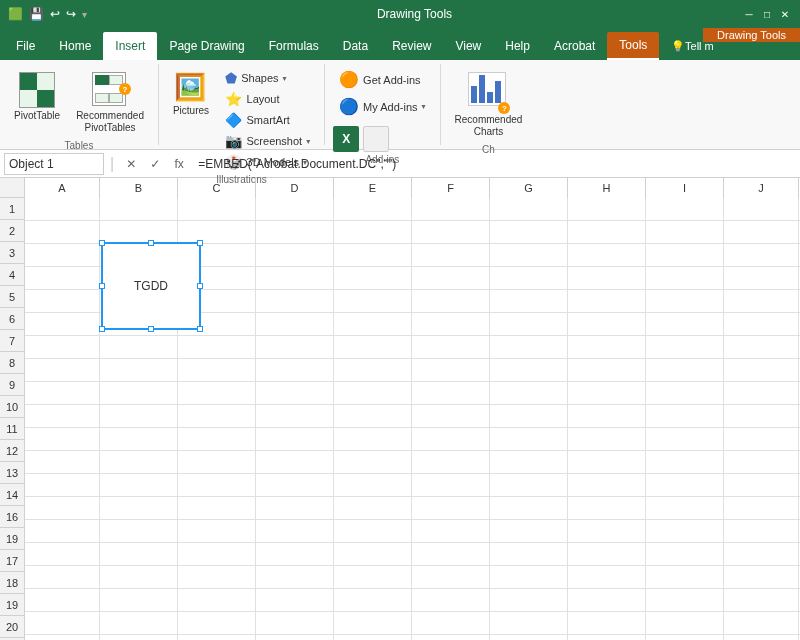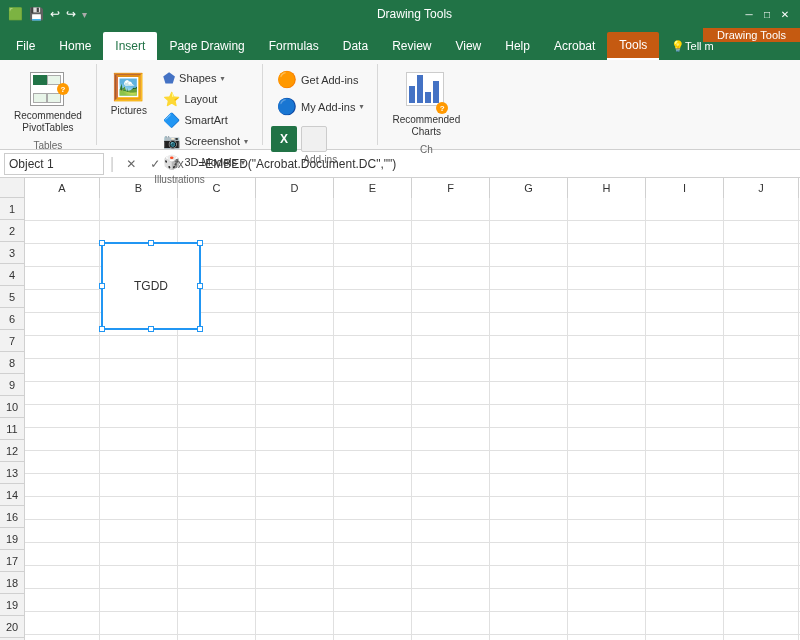--- a/index.html
+++ b/index.html
@@ -247,6 +247,17 @@
   <div class="ribbon-group">
     <div class="ribbon-group-content">
 
+      <div class="ribbon-btn">
+        <div style="width:36px;height:36px;position:relative;">
+          <div style="width:36px;height:36px;border:1px solid #999;background:white;display:grid;grid-template-columns:1fr 1fr;grid-template-rows:1fr 1fr;">
+            <div style="background:#217346;"></div>
+              <div style="background:#e8f5e9;"></div>
+            <div style="background:#e8f5e9;"></div>
+              <div style="background:#217346;"></div>
+          </div>
+        </div>
+        <span style="font-size:10px;line-height:1.2;">PivotTable</span>
+      </div>
 
       <div class="ribbon-btn">
         <div style="width:36px;height:36px;position:relative;">

